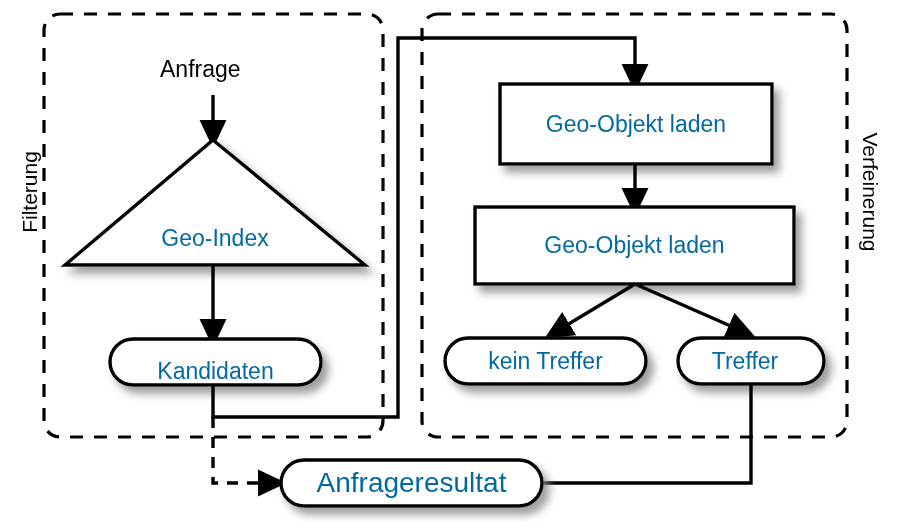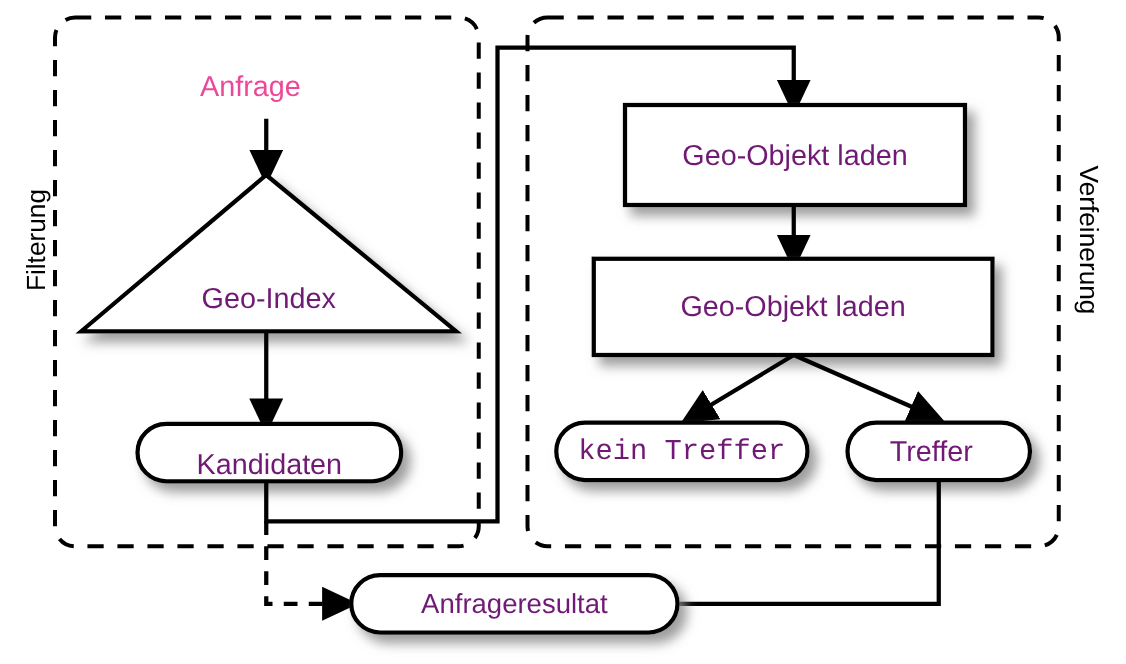--- a/index.html
+++ b/index.html
@@ -13,7 +13,7 @@
                 transform:rotate(-90deg);transform-origin:center center;}
   .lblVerfeinerung{left:800px;top:180px;width:140px;text-align:center;
                    transform:rotate(90deg);transform-origin:center center;}
-  .freeLabel{position:absolute;color:#ec4899;white-space:nowrap;}
+  .freeLabel{position:absolute;color:#000000;white-space:nowrap;}
 </style>
 </head>
 <body>

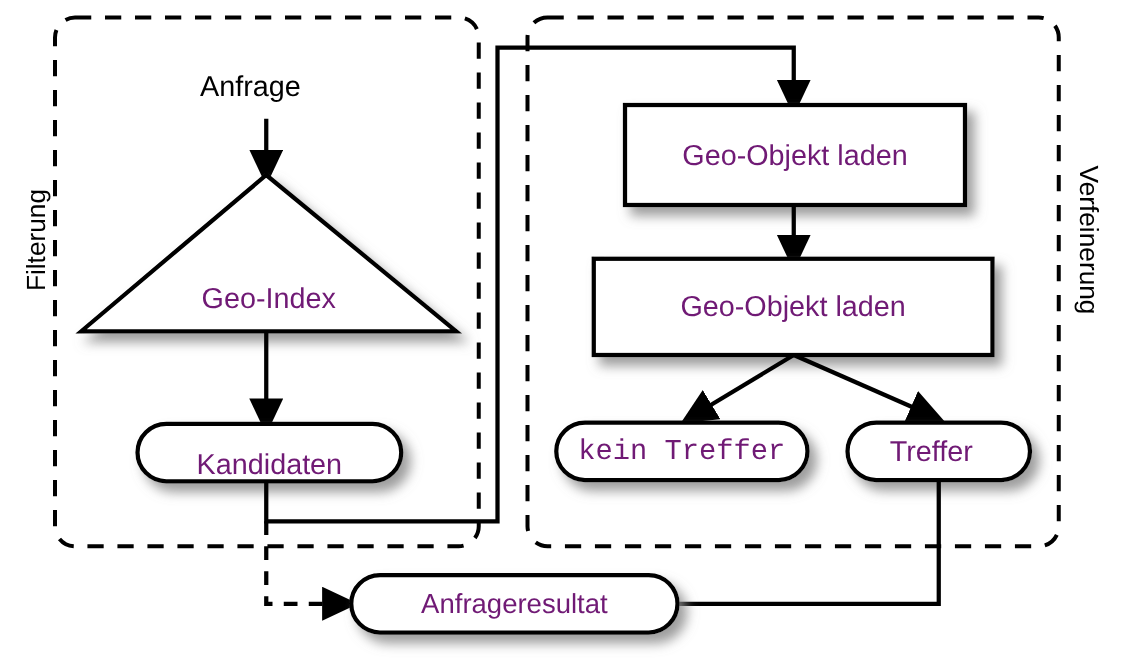--- a/index.html
+++ b/index.html
@@ -7,7 +7,7 @@
          font-family:"Liberation Sans","DejaVu Sans",sans-serif;}
   #svgLayer{position:absolute;left:0;top:0;width:901px;height:531px;}
   .nodeLabel{position:absolute;display:flex;align-items:center;justify-content:center;
-             color:#701a75;white-space:nowrap;pointer-events:none;}
+             color:#0369a1;white-space:nowrap;pointer-events:none;}
   .panelLabel{position:absolute;color:#000;font-size:21px;white-space:nowrap;}
   .lblFilterung{left:-20px;top:180px;width:100px;text-align:center;
                 transform:rotate(-90deg);transform-origin:center center;}

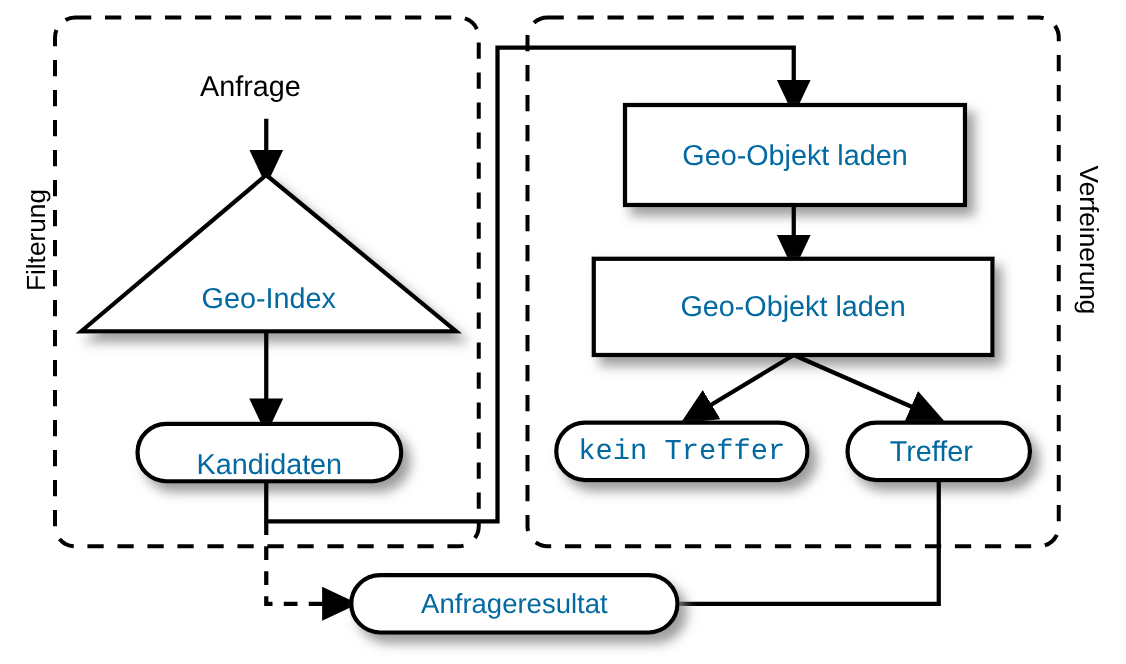--- a/index.html
+++ b/index.html
@@ -72,7 +72,7 @@
 
   <div class="nodeLabel" style="left:475px;top:207px;width:319px;height:77px;font-size:23px;">Geo-Objekt laden</div>
 
-  <div class="nodeLabel" style="left:445px;top:338px;width:201px;height:46px;font-size:23px;font-family:Liberation Mono, monospace;">kein Treffer</div>
+  <div class="nodeLabel" style="left:445px;top:338px;width:201px;height:46px;font-size:23px;">kein Treffer</div>
 
   <div class="nodeLabel" style="left:678px;top:338px;width:134px;height:46px;font-size:23px;">Treffer</div>
 

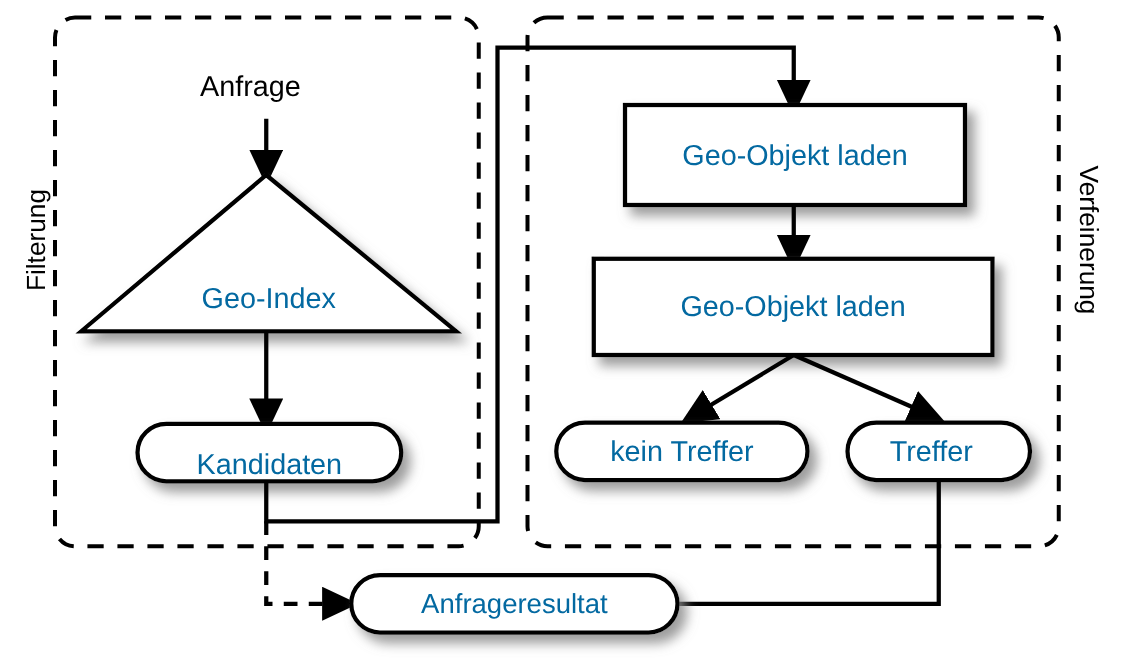--- a/index.html
+++ b/index.html
@@ -76,7 +76,7 @@
 
   <div class="nodeLabel" style="left:678px;top:338px;width:134px;height:46px;font-size:23px;">Treffer</div>
 
-  <div class="nodeLabel" style="left:281px;top:460px;width:261px;height:46px;font-size:22px;">Anfrageresultat</div>
+  <div class="nodeLabel" style="left:281px;top:460px;width:261px;height:46px;font-size:28px;">Anfrageresultat</div>
 
   <div class="panelLabel lblFilterung">Filterung</div>
   <div class="panelLabel lblVerfeinerung">Verfeinerung</div>

